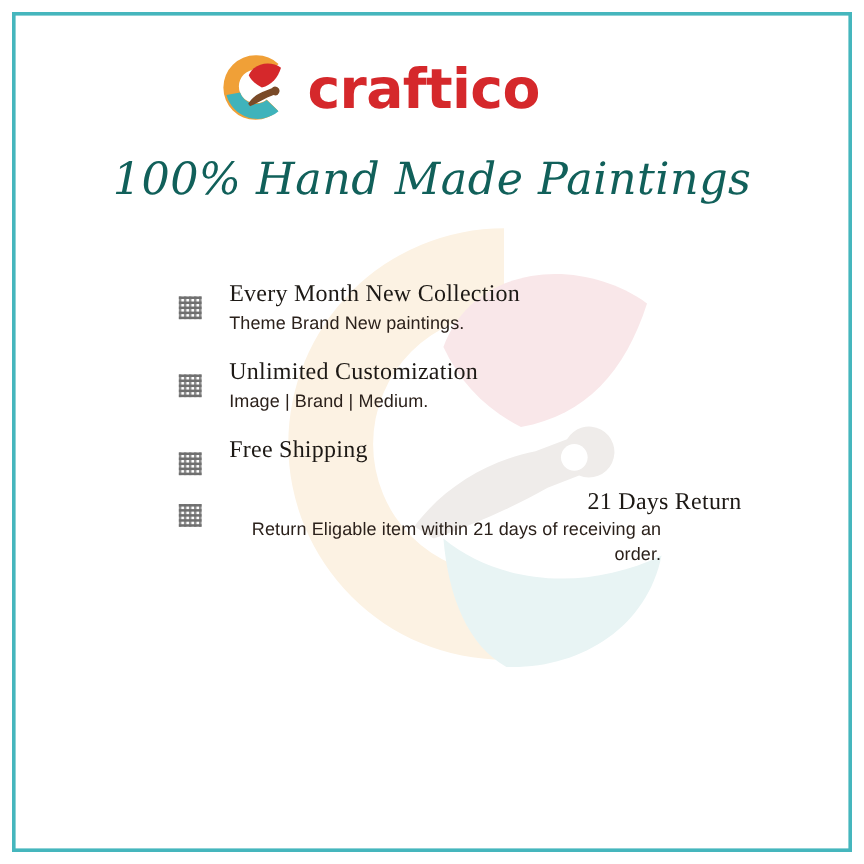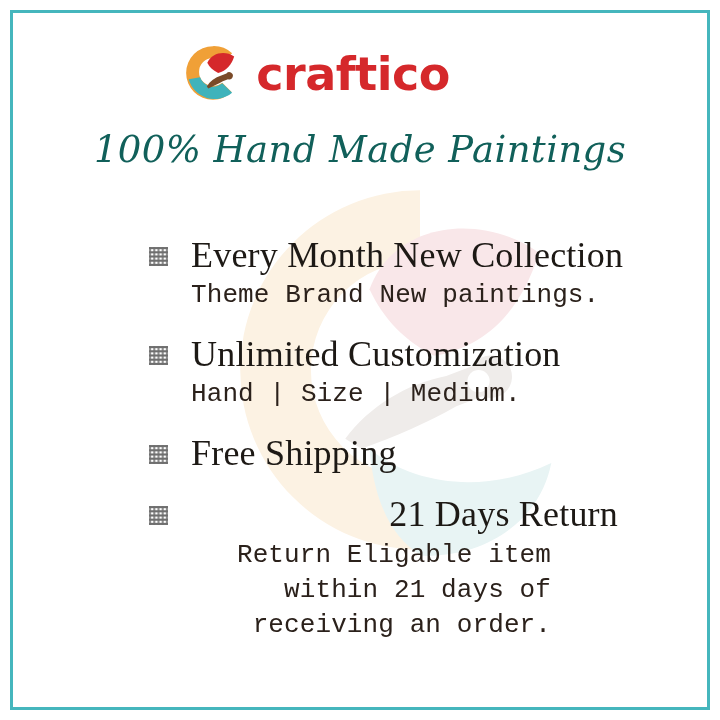--- a/index.html
+++ b/index.html
@@ -124,7 +124,7 @@
 
   .feature-title {
     font-family: "Liberation Serif", serif;
-    font-size: 36px;
+    font-size: 20px;
     line-height: 1.18;
     color: #1d1915;
     letter-spacing: 0.2px;

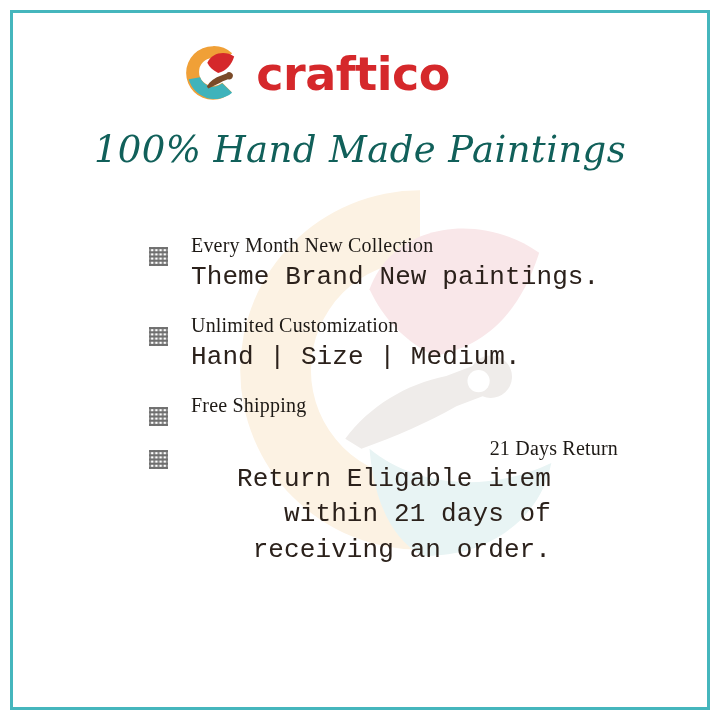--- a/index.html
+++ b/index.html
@@ -131,8 +131,8 @@
     white-space: nowrap;
   }
   .feature-sub {
-    font-family: Liberation Mono, monospace;
-    font-size: 26px;
+    font-family: Liberation Sans, sans-serif;
+    font-size: 15px;
     line-height: 1.36;
     color: #2b211b;
     margin-top: 2px;

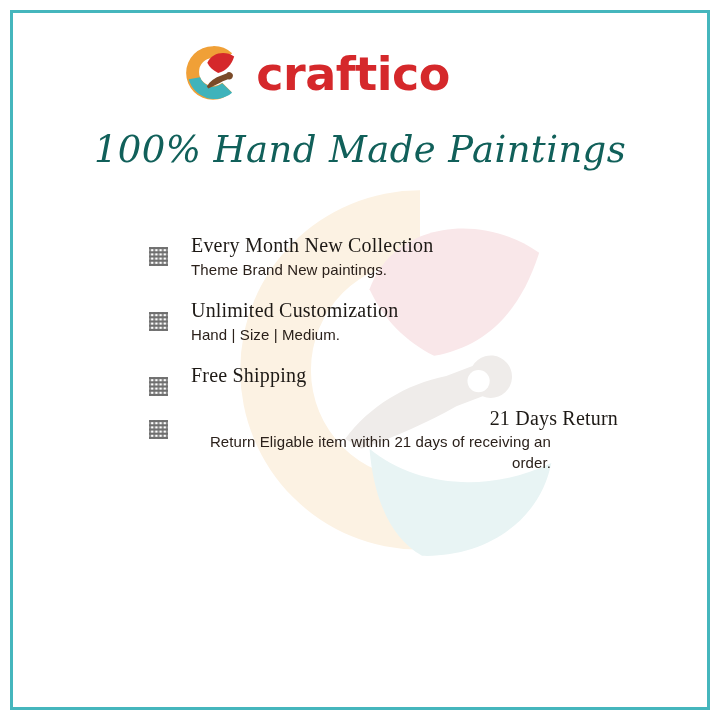--- a/index.html
+++ b/index.html
@@ -224,7 +224,7 @@
         </svg>
       </span>
       <div class="feature-title">Unlimited Customization</div>
-      <div class="feature-sub">Hand | Size | Medium.</div>
+      <div class="feature-sub">Image | Brand | Medium.</div>
     </div>
 
     <div class="feature">

